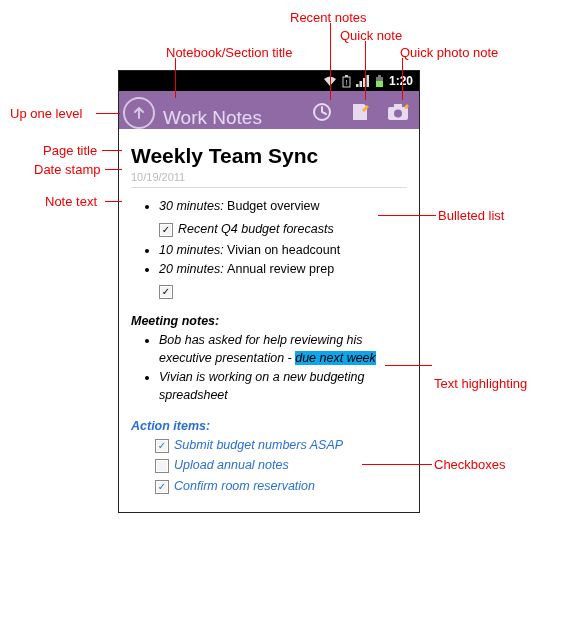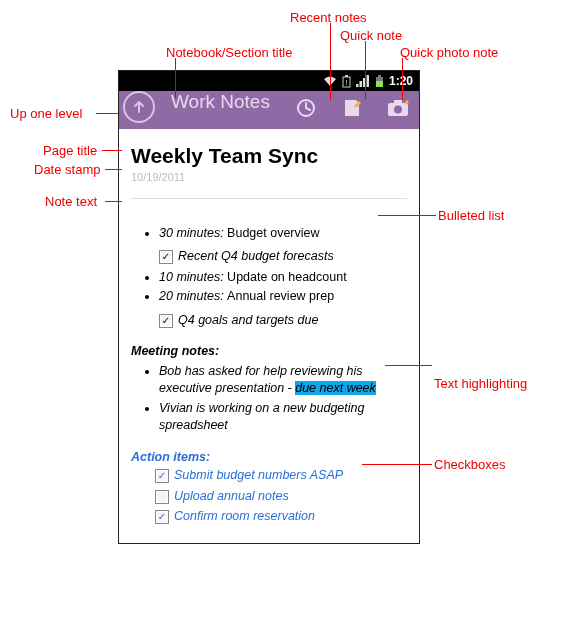--- a/index.html
+++ b/index.html
@@ -48,9 +48,9 @@
     background: #8f6aa5;
     height: 38px;
     display: flex;
-    align-items: flex-start;
+    align-items: flex-end;
     padding: 0 4px;
-    gap: 12px;
+    gap: 4px;
   }
   .app-bar .up-btn {
     width: 28px; height: 28px;

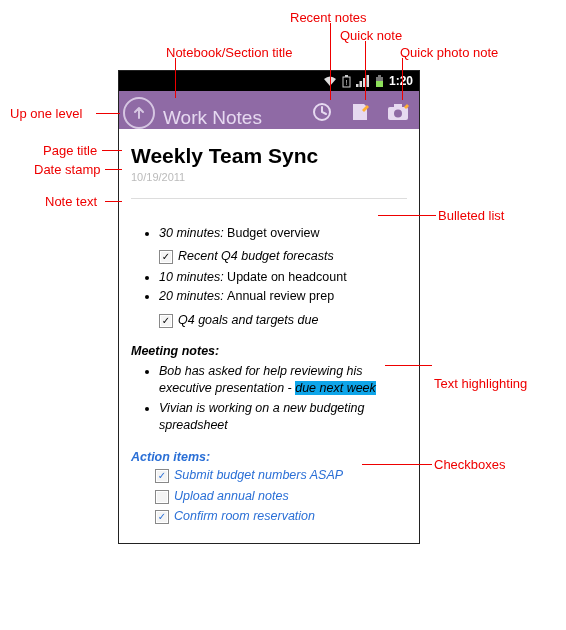--- a/index.html
+++ b/index.html
@@ -85,8 +85,8 @@
     color: #bbb;
     font-size: 11px;
     border-bottom: 1px solid #ddd;
-    padding-bottom: 12px;
-    margin-bottom: 26px;
+    padding-bottom: 1px;
+    margin-bottom: 10px;
   }
   .sec-head { font-weight: bold; font-style: italic; margin-top: 8px; }
   .sec-head.blue { color: #2a6fd6; }

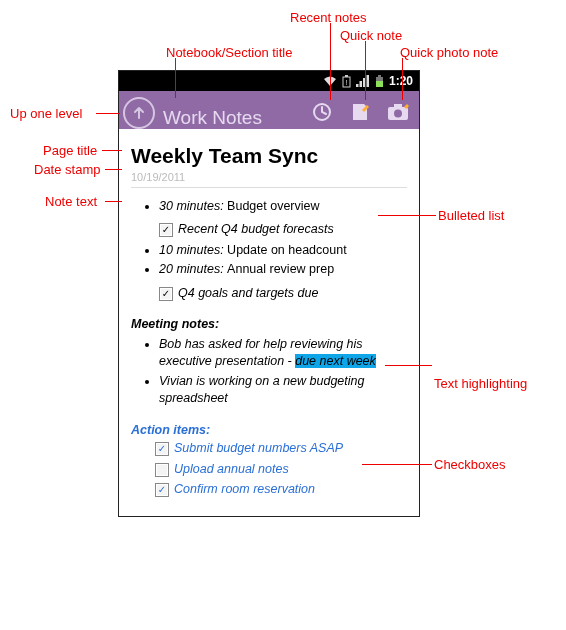--- a/index.html
+++ b/index.html
@@ -221,7 +221,7 @@
       <span>Recent Q4 budget forecasts</span>
     </div>
     <ul class="bullets">
-      <li><span>10 minutes:</span> <span class="roman">Update on headcount</span></li>
+      <li><span>10 minutes:</span> <span class="roman">Vivian on headcount</span></li>
       <li><span>20 minutes:</span> <span class="roman">Annual review prep</span></li>
     </ul>
     <div class="check-row">

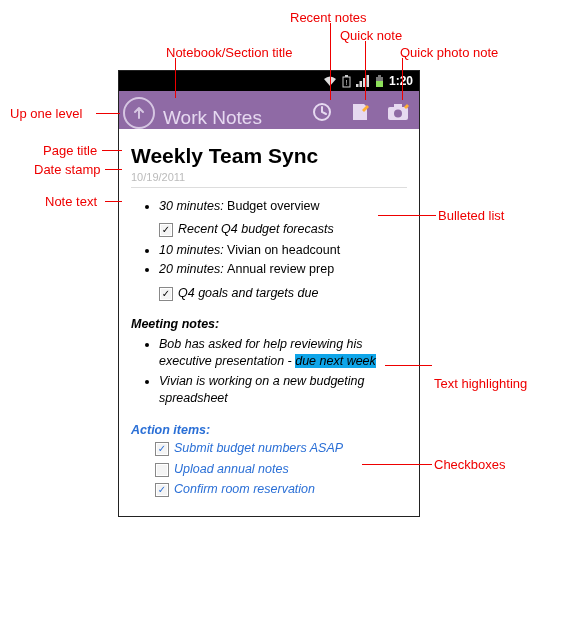--- a/index.html
+++ b/index.html
@@ -226,7 +226,6 @@
     </ul>
     <div class="check-row">
       <span class="chk">✓</span>
-      <span>Q4 goals and targets due</span>
     </div>
 
     <div class="sec-head" style="margin-top:14px;">Meeting notes:</div>

